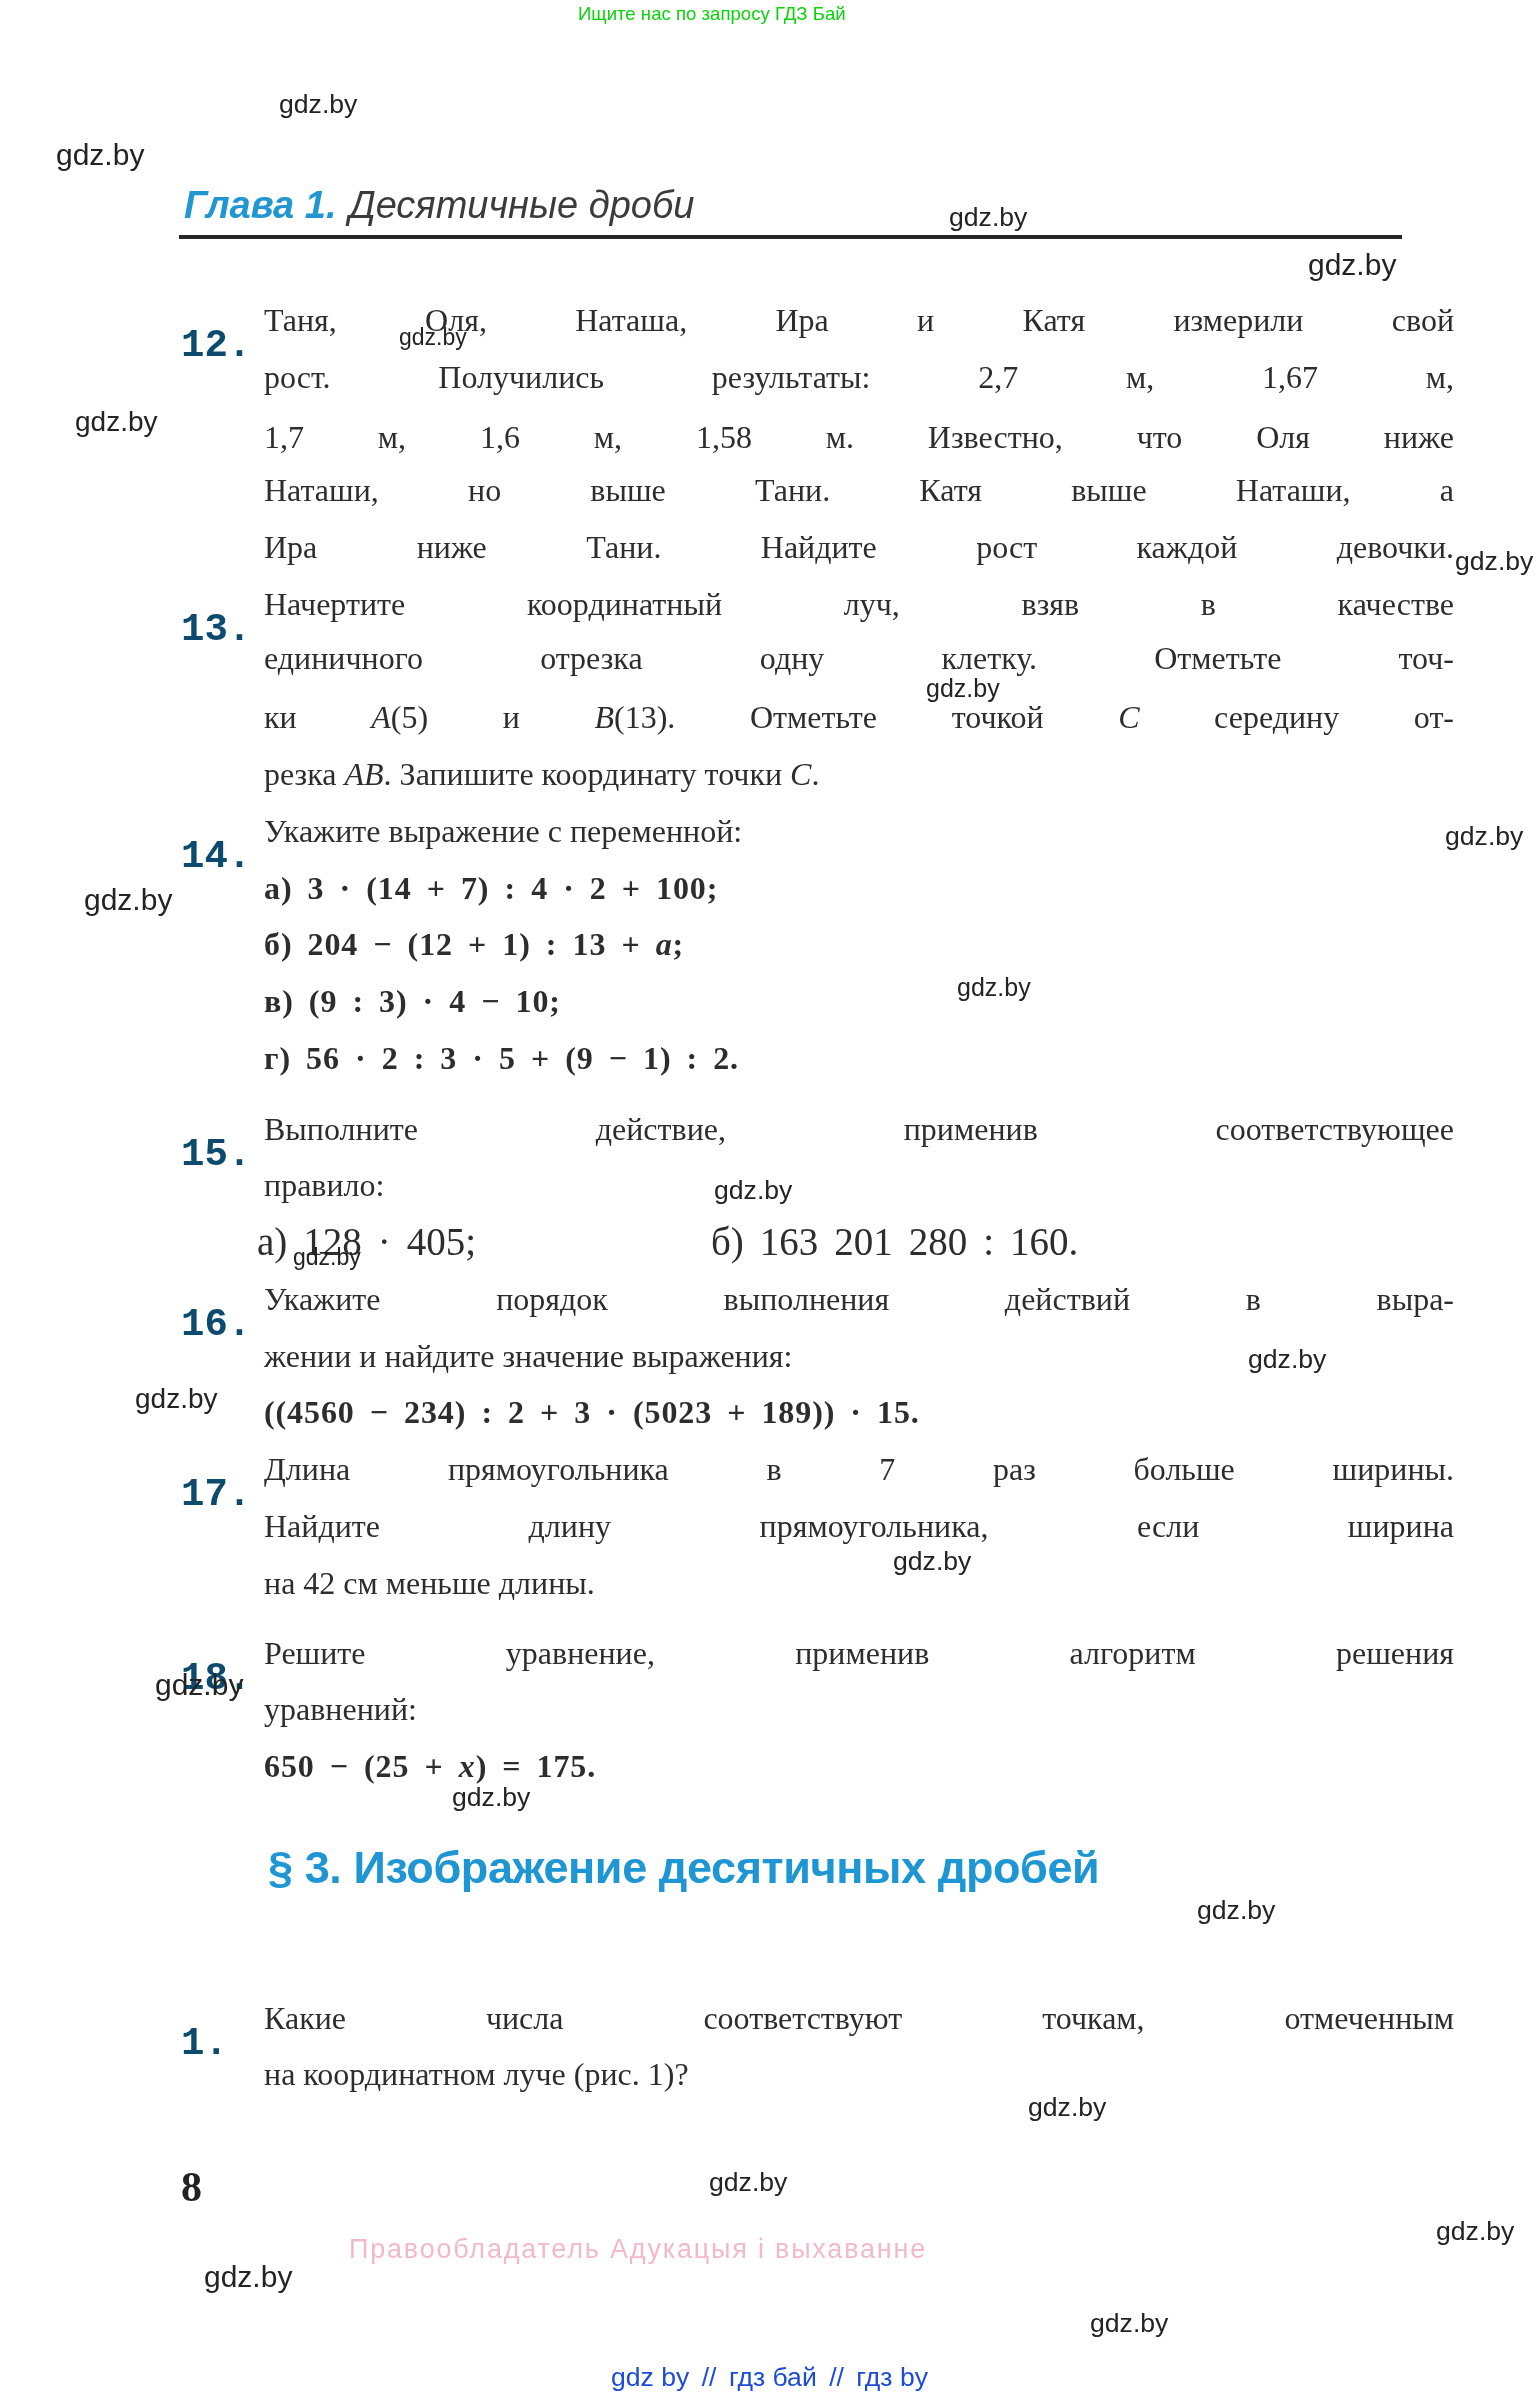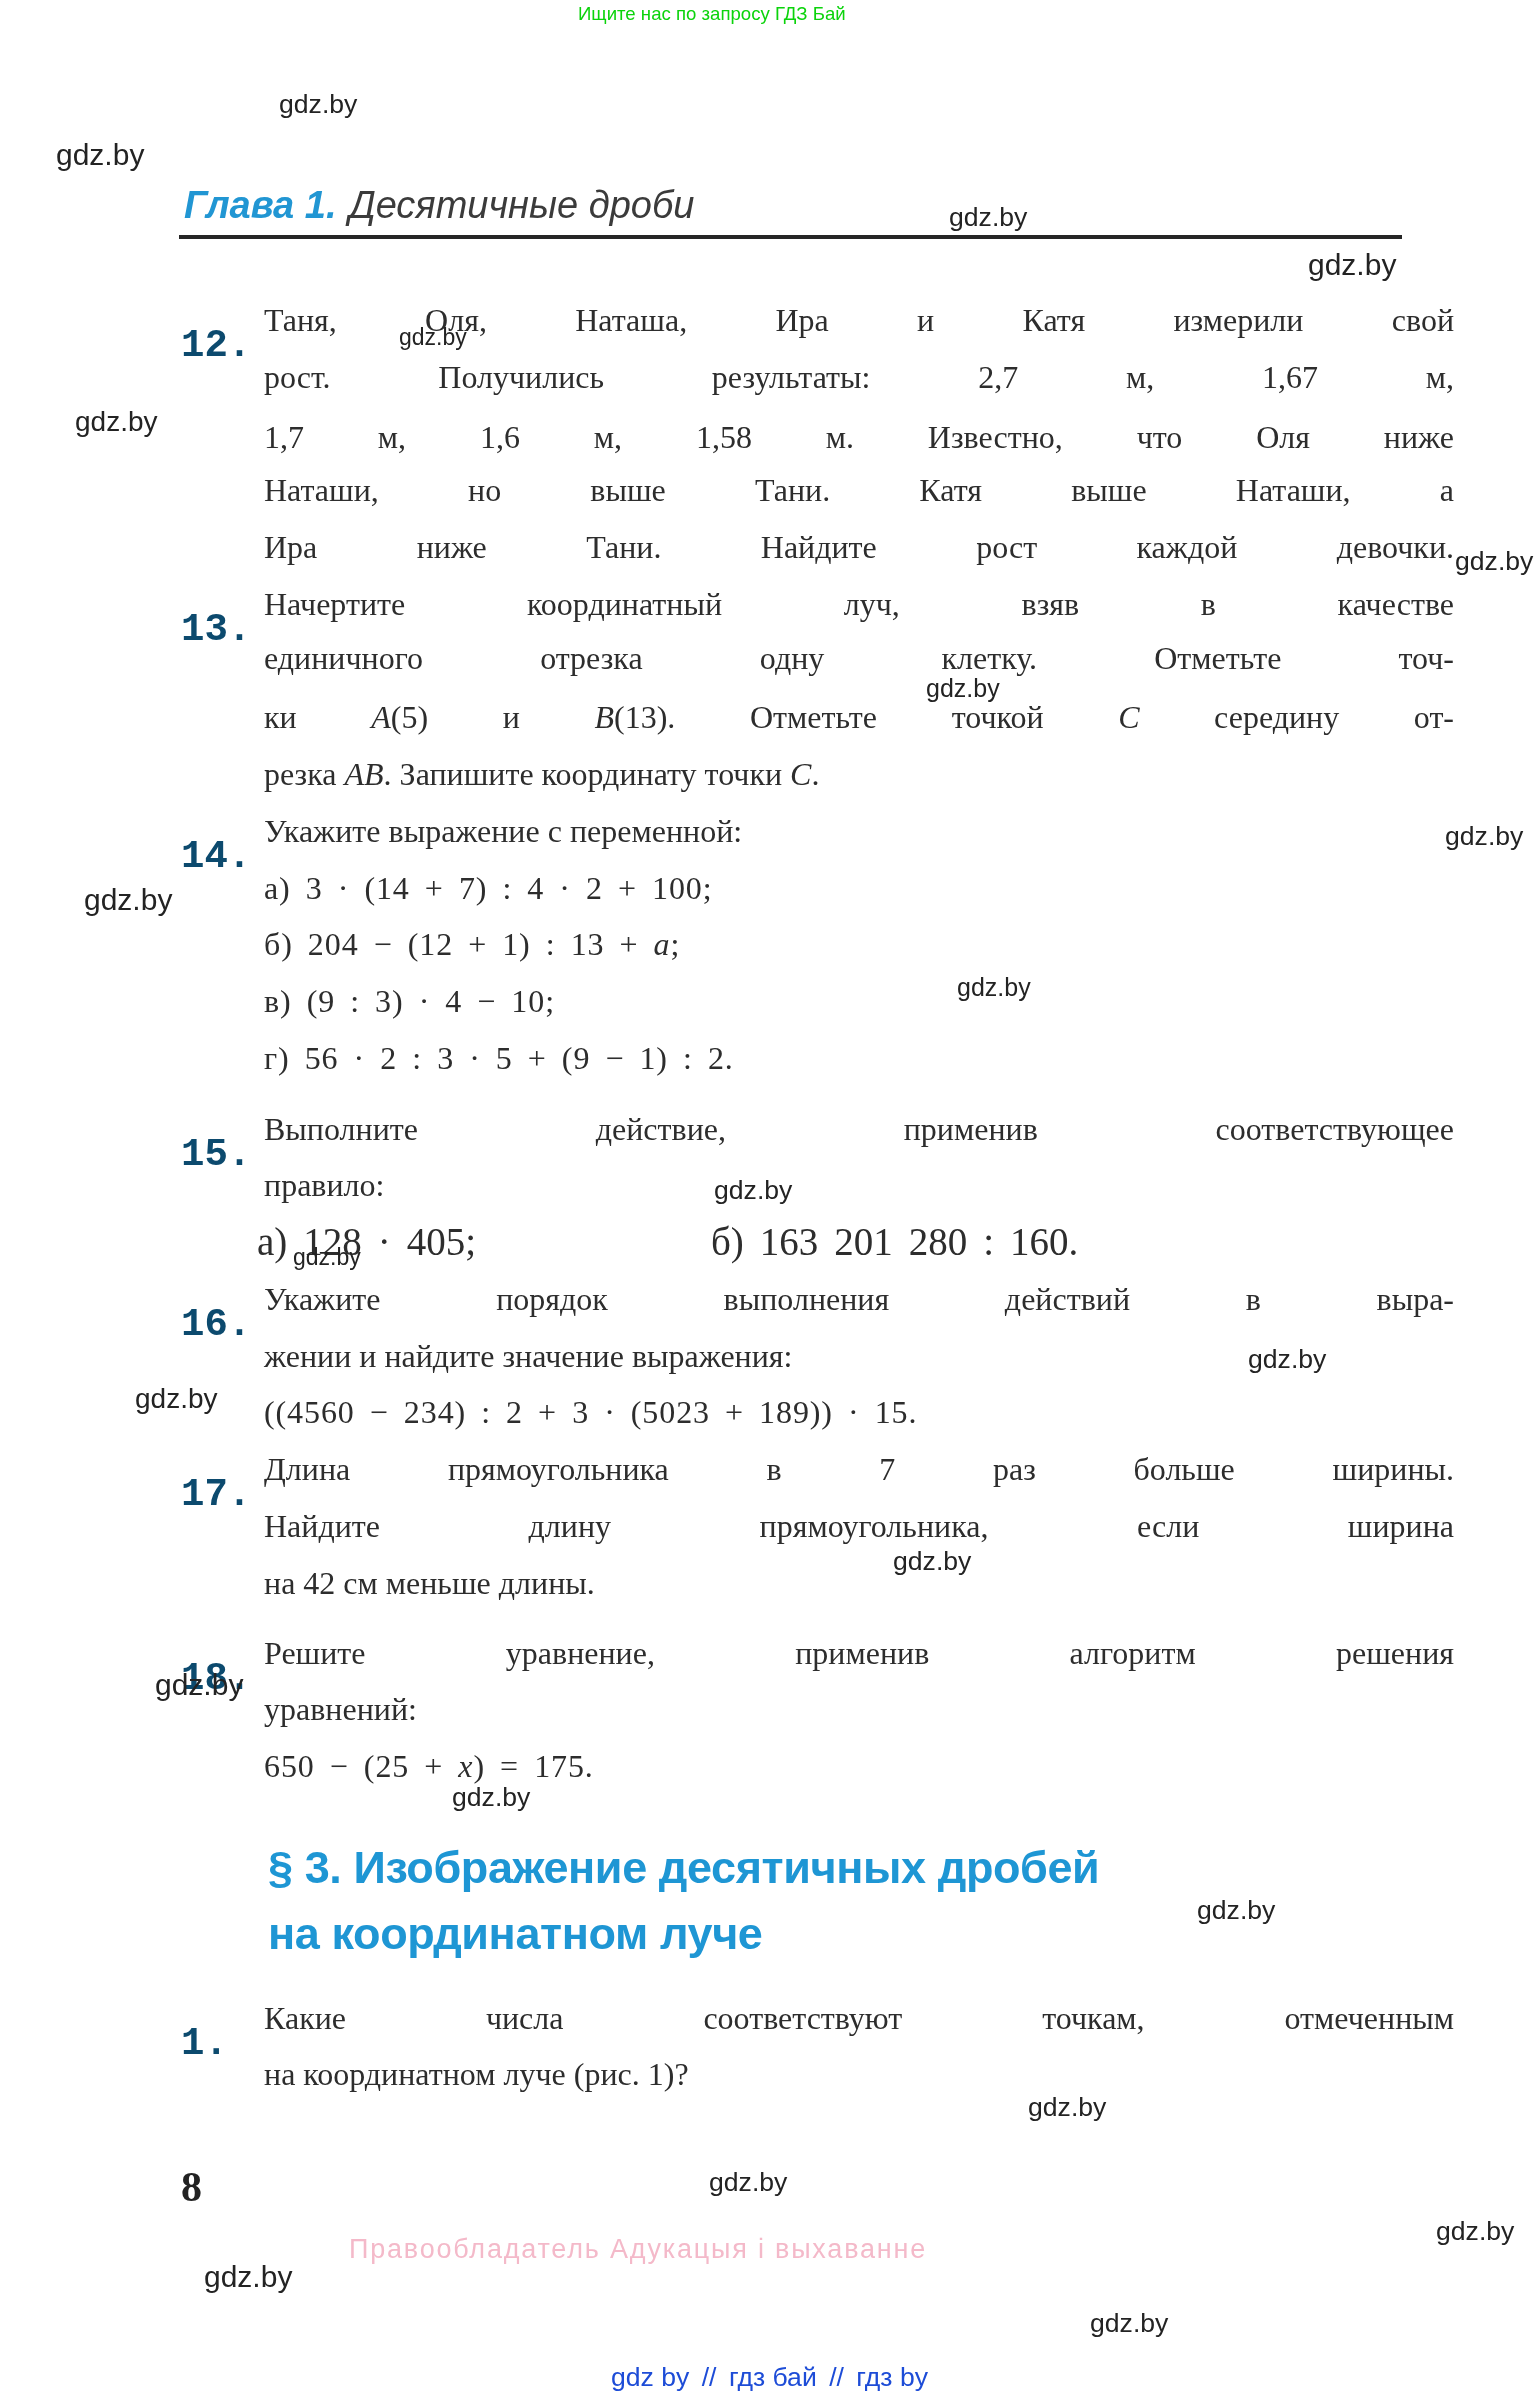--- a/index.html
+++ b/index.html
@@ -17,7 +17,7 @@
       font-weight:bold;font-size:39px;color:#0c4a6e;line-height:50px;white-space:nowrap;margin-top:26px;}
   .pline{position:absolute;left:264px;font-size:32px;line-height:50px;white-space:nowrap;}
   .pline.j{width:1190px;text-align:justify;text-align-last:justify;white-space:normal;}
-  .pline.math{word-spacing:6.2px;letter-spacing:0.9px;}
+  .pline.math{word-spacing:6.2px;letter-spacing:0.9px;font-weight:bold;}
   .pline i, .chunk i{font-style:italic;}
   .chunk{position:absolute;font-size:39px;line-height:50px;white-space:nowrap;word-spacing:6.2px;}
   .sec-head{position:absolute;left:268px;top:1842px;font-family:"Liberation Sans",sans-serif;

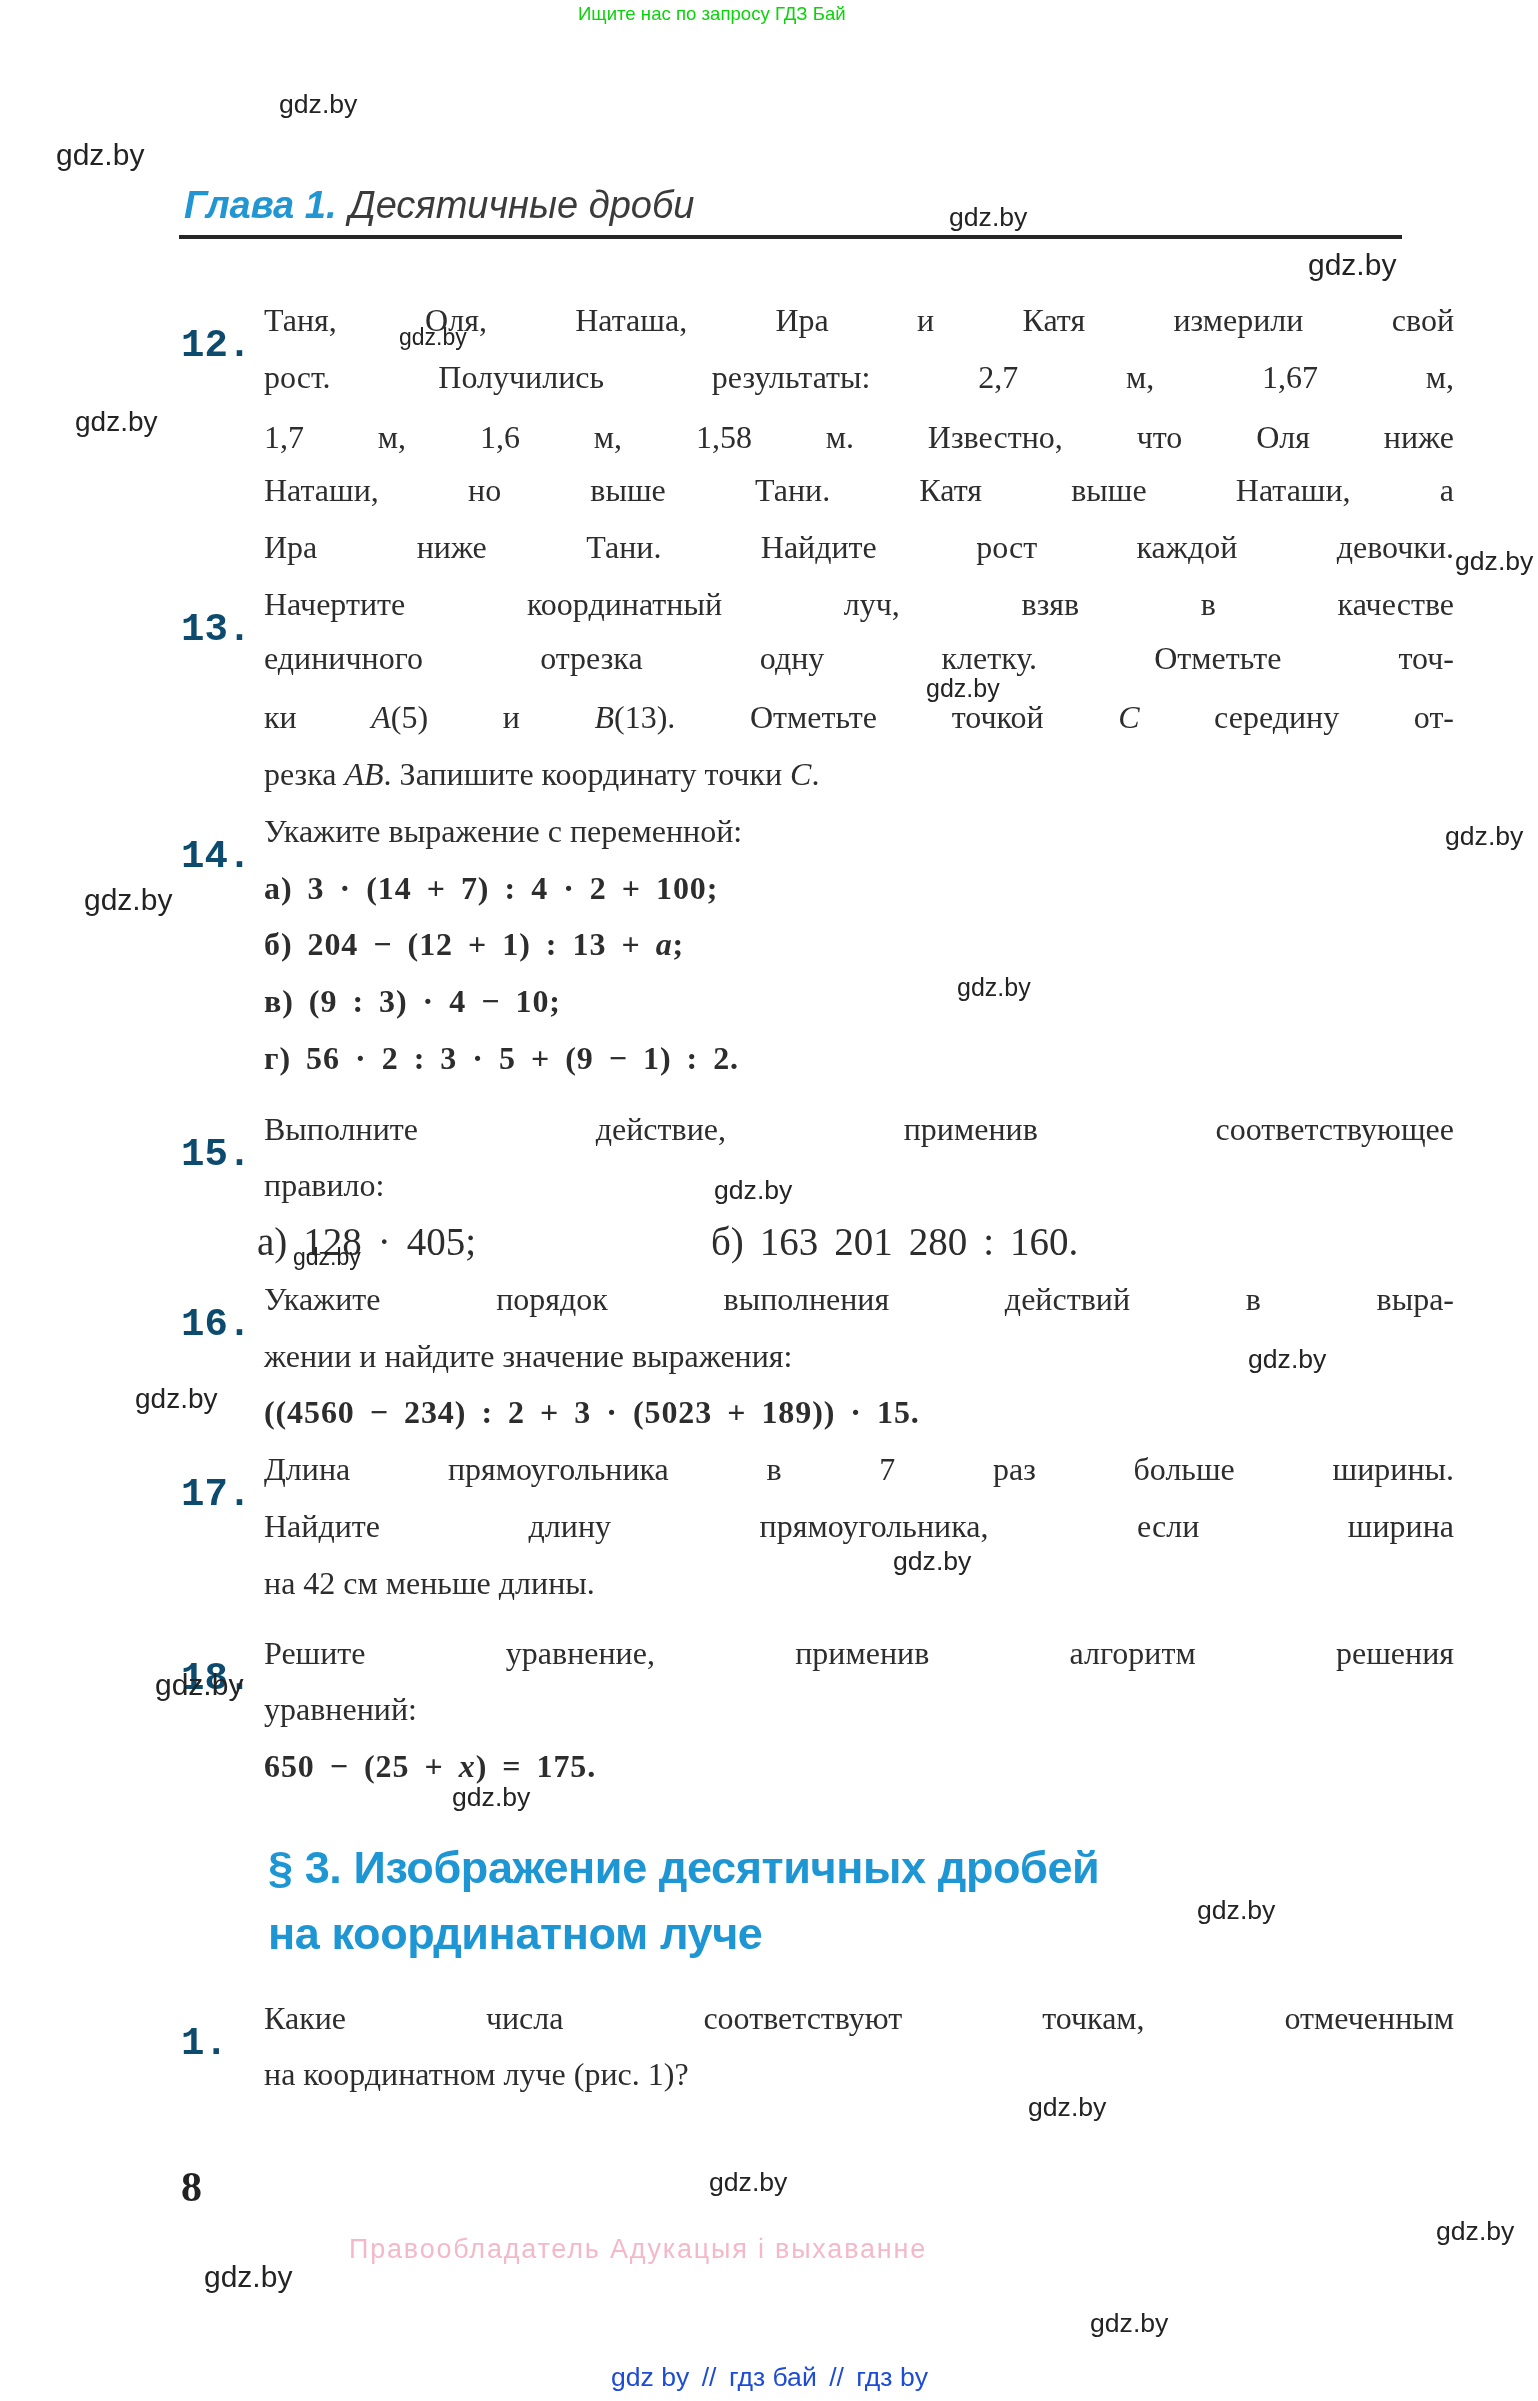--- a/index.html
+++ b/index.html
@@ -84,7 +84,6 @@
 
 <div class="sec-head">
   <div>§ 3. Изображение десятичных дробей</div>
-  <div class="sec-line2">на координатном луче</div>
 </div>
 
 <div class="pagenum">8</div>

